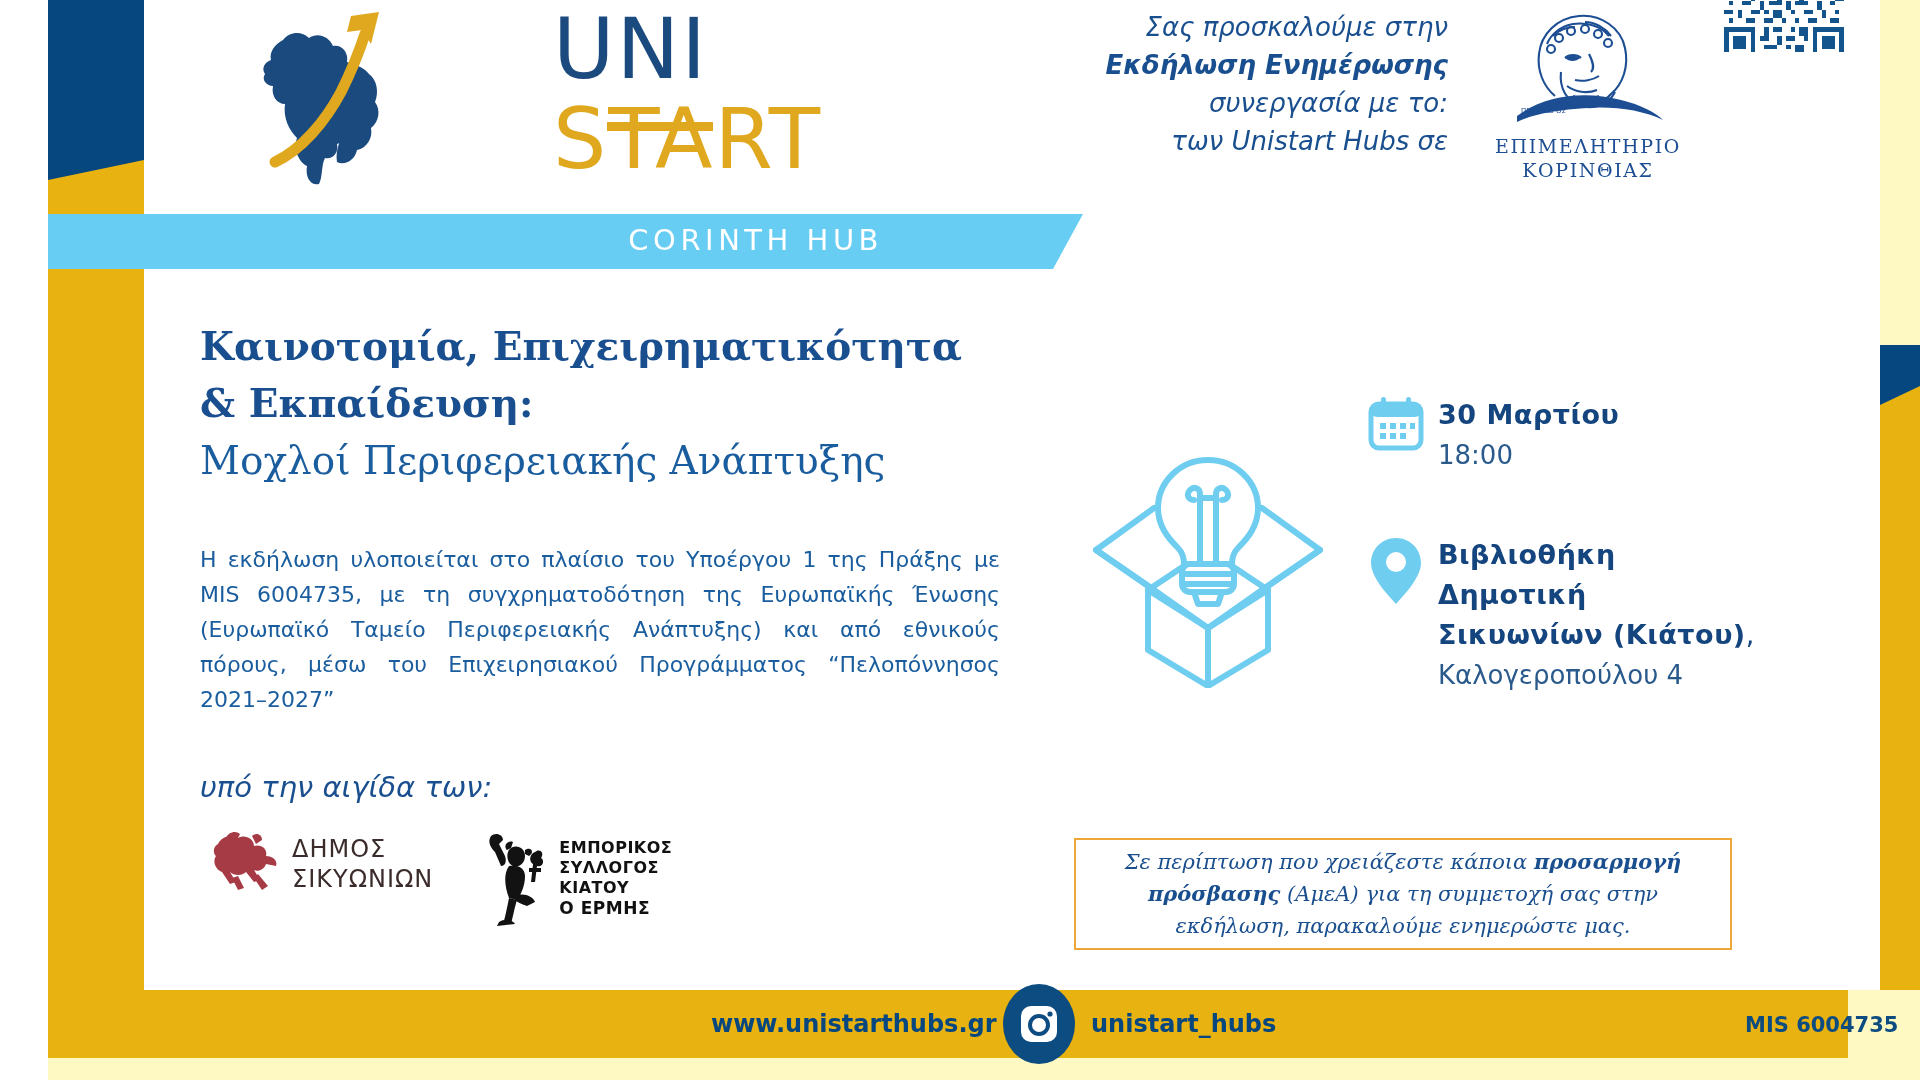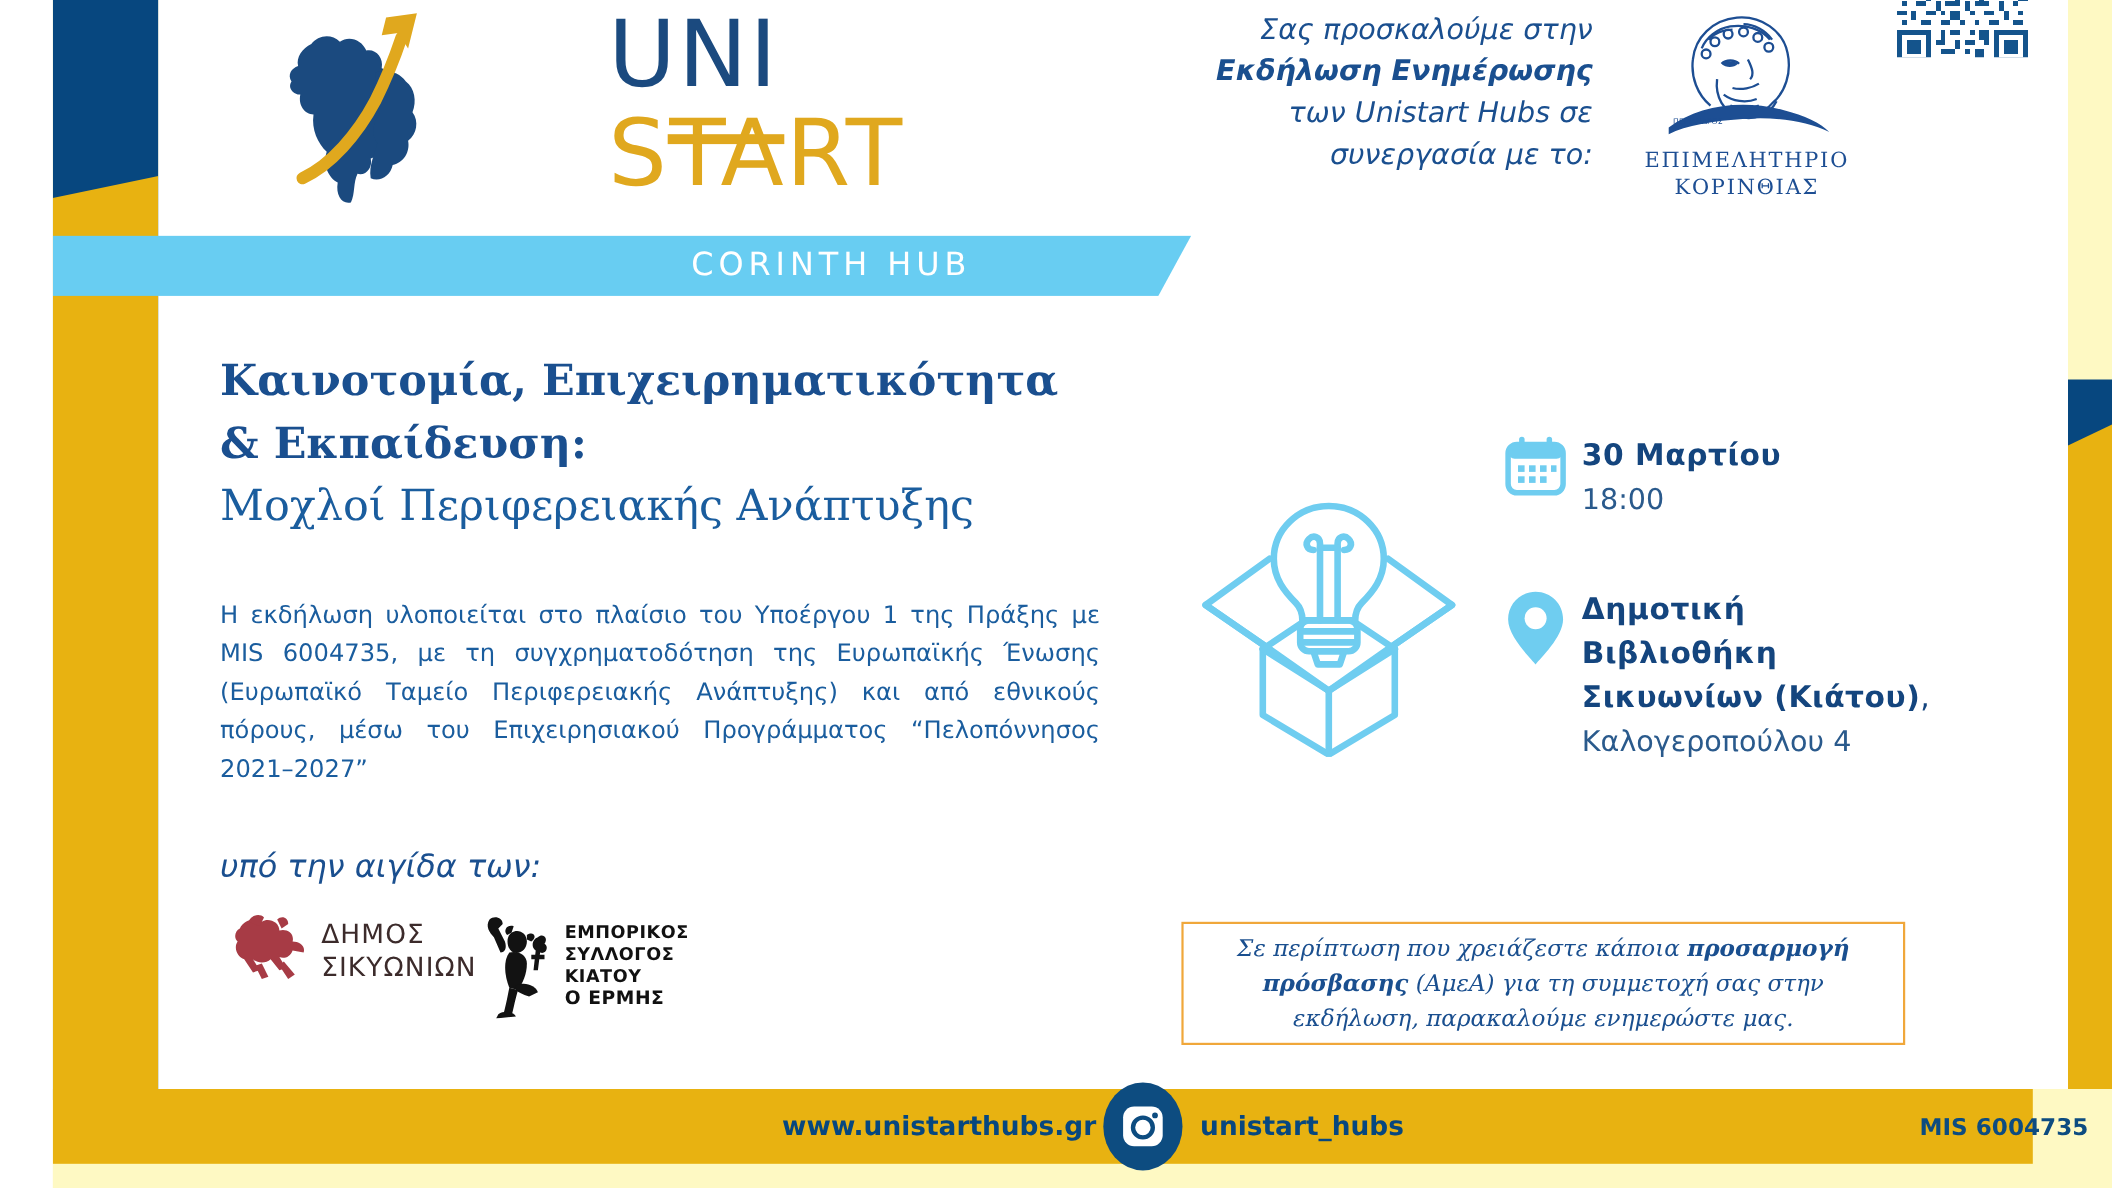--- a/index.html
+++ b/index.html
@@ -369,8 +369,8 @@
   <div class="invite-text">
     <div>Σας προσκαλούμε στην</div>
     <div class="b">Εκδήλωση Ενημέρωσης</div>
+    <div>συνεργασία με το:</div>
     <div>των Unistart Hubs σε</div>
-    <div>συνεργασία με το:</div>
   </div>
 
   <div class="chamber-logo">

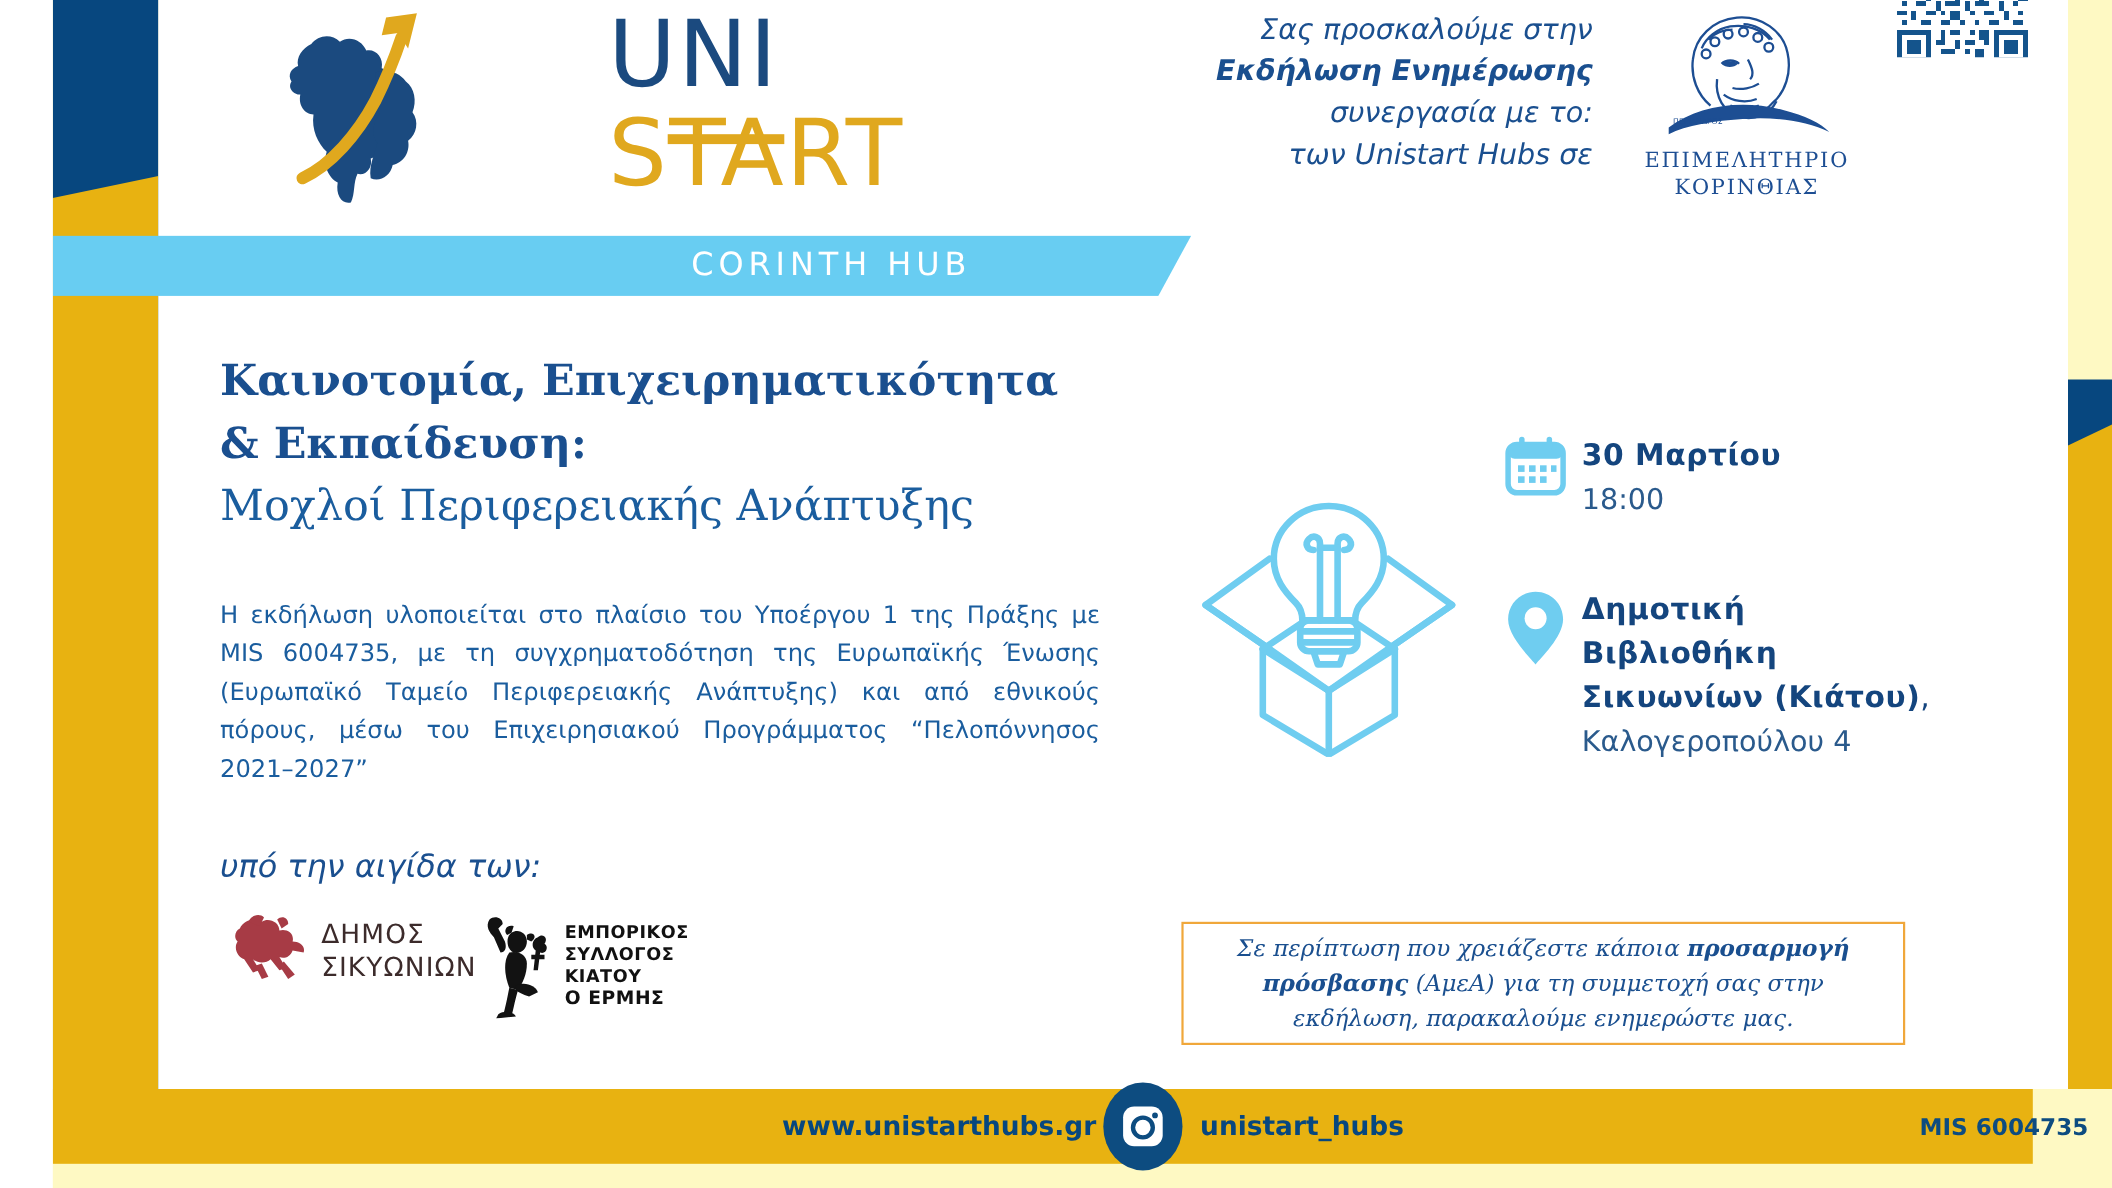--- a/index.html
+++ b/index.html
@@ -601,8 +601,8 @@
         </svg>
       </div>
       <div class="info-body">
+        <div class="info-primary">Βιβλιοθήκη</div>
         <div class="info-primary">Δημοτική</div>
-        <div class="info-primary">Βιβλιοθήκη</div>
         <div class="info-primary"><span>Σικυωνίων (Κιάτου)</span><span class="info-inline-reg">,</span></div>
         <div class="info-secondary">Καλογεροπούλου 4</div>
       </div>

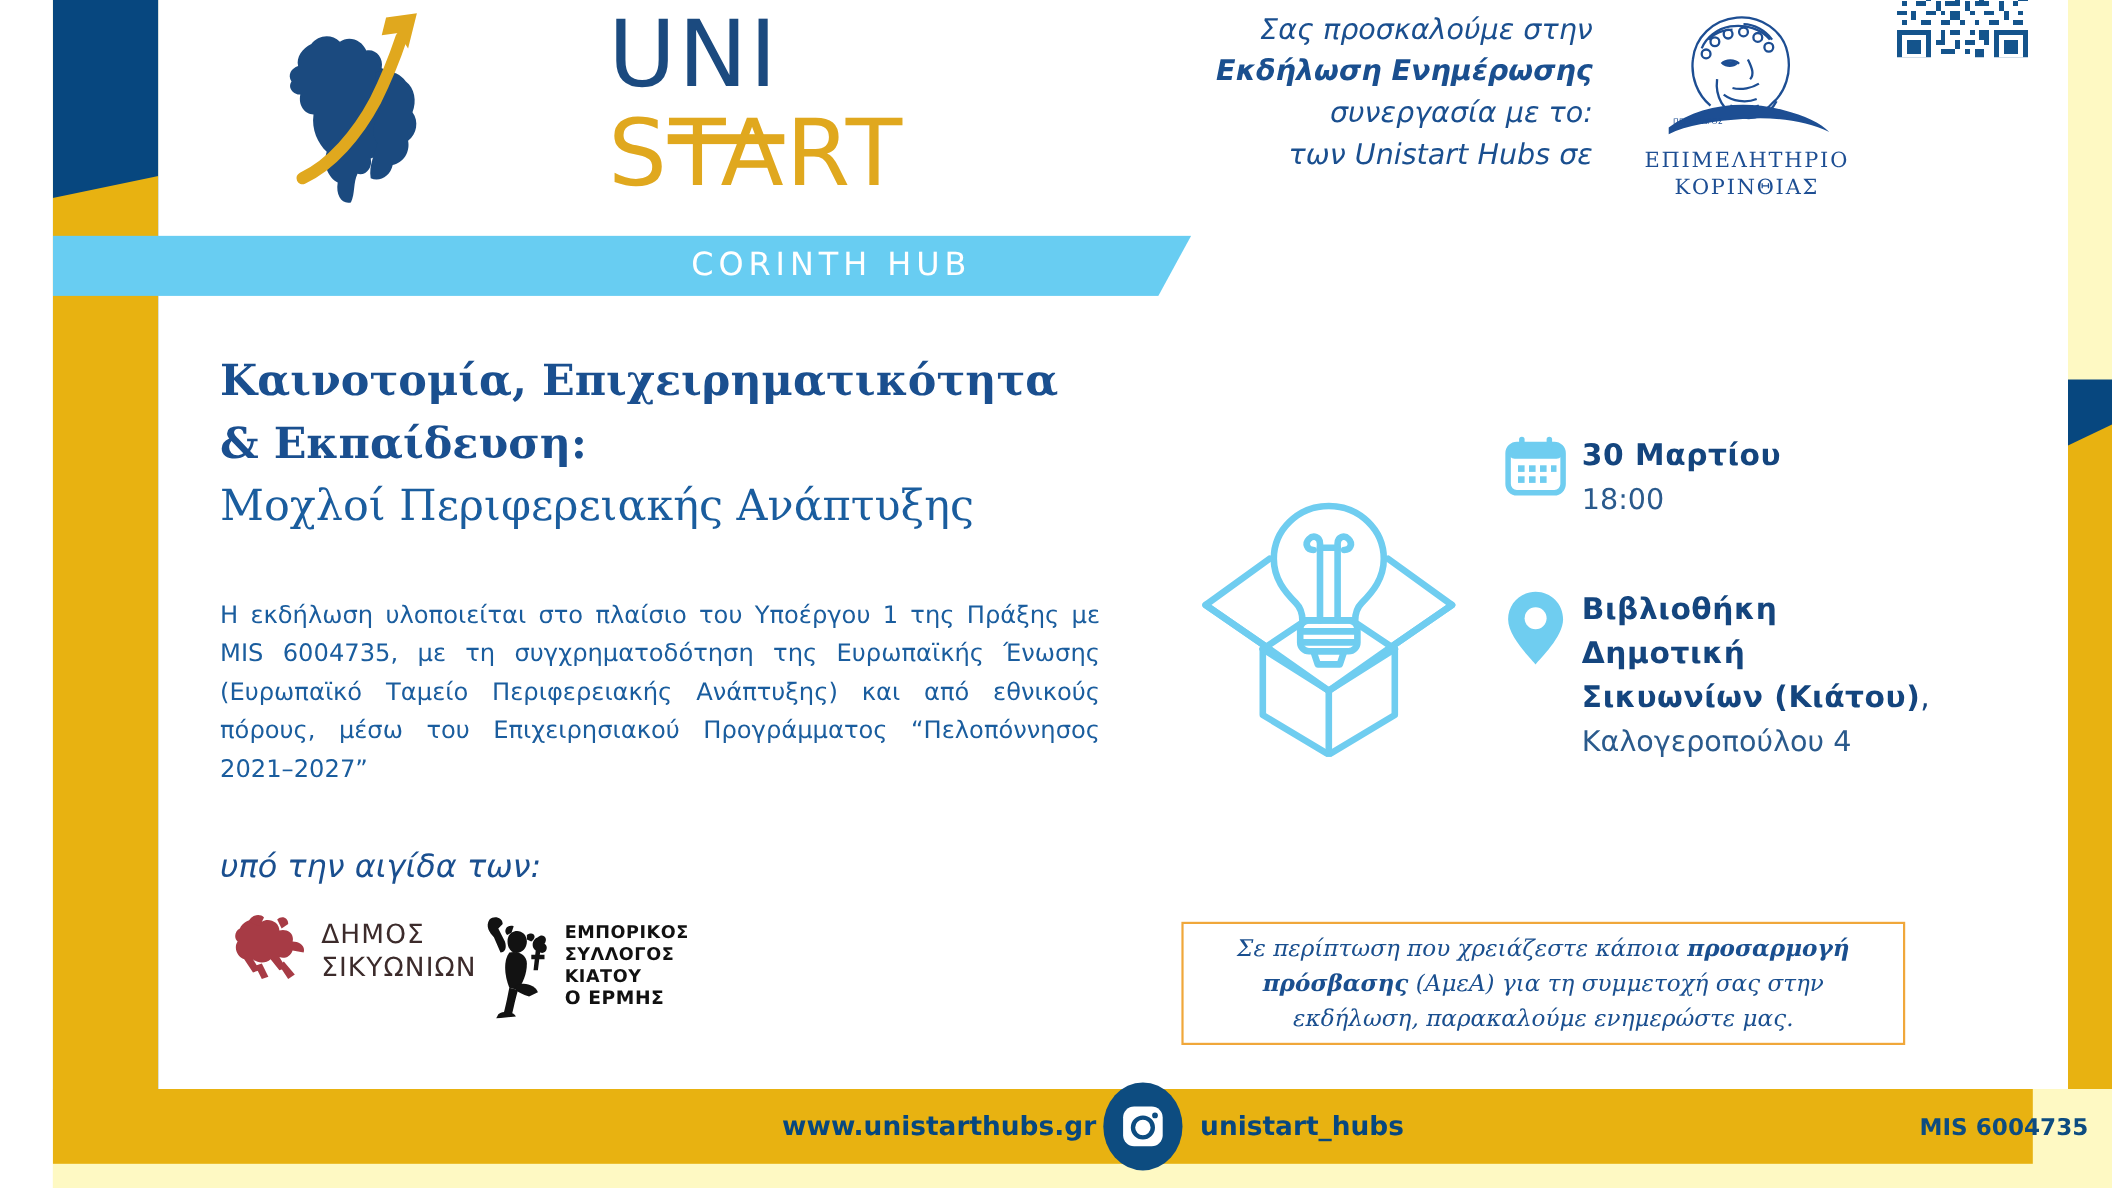--- a/index.html
+++ b/index.html
@@ -196,6 +196,7 @@
     top: 830px;
     display: flex;
     align-items: flex-start;
+    gap: 46px;
   }
   .partner { display: flex; align-items: center; gap: 6px; }
   .partner-text-sik {

